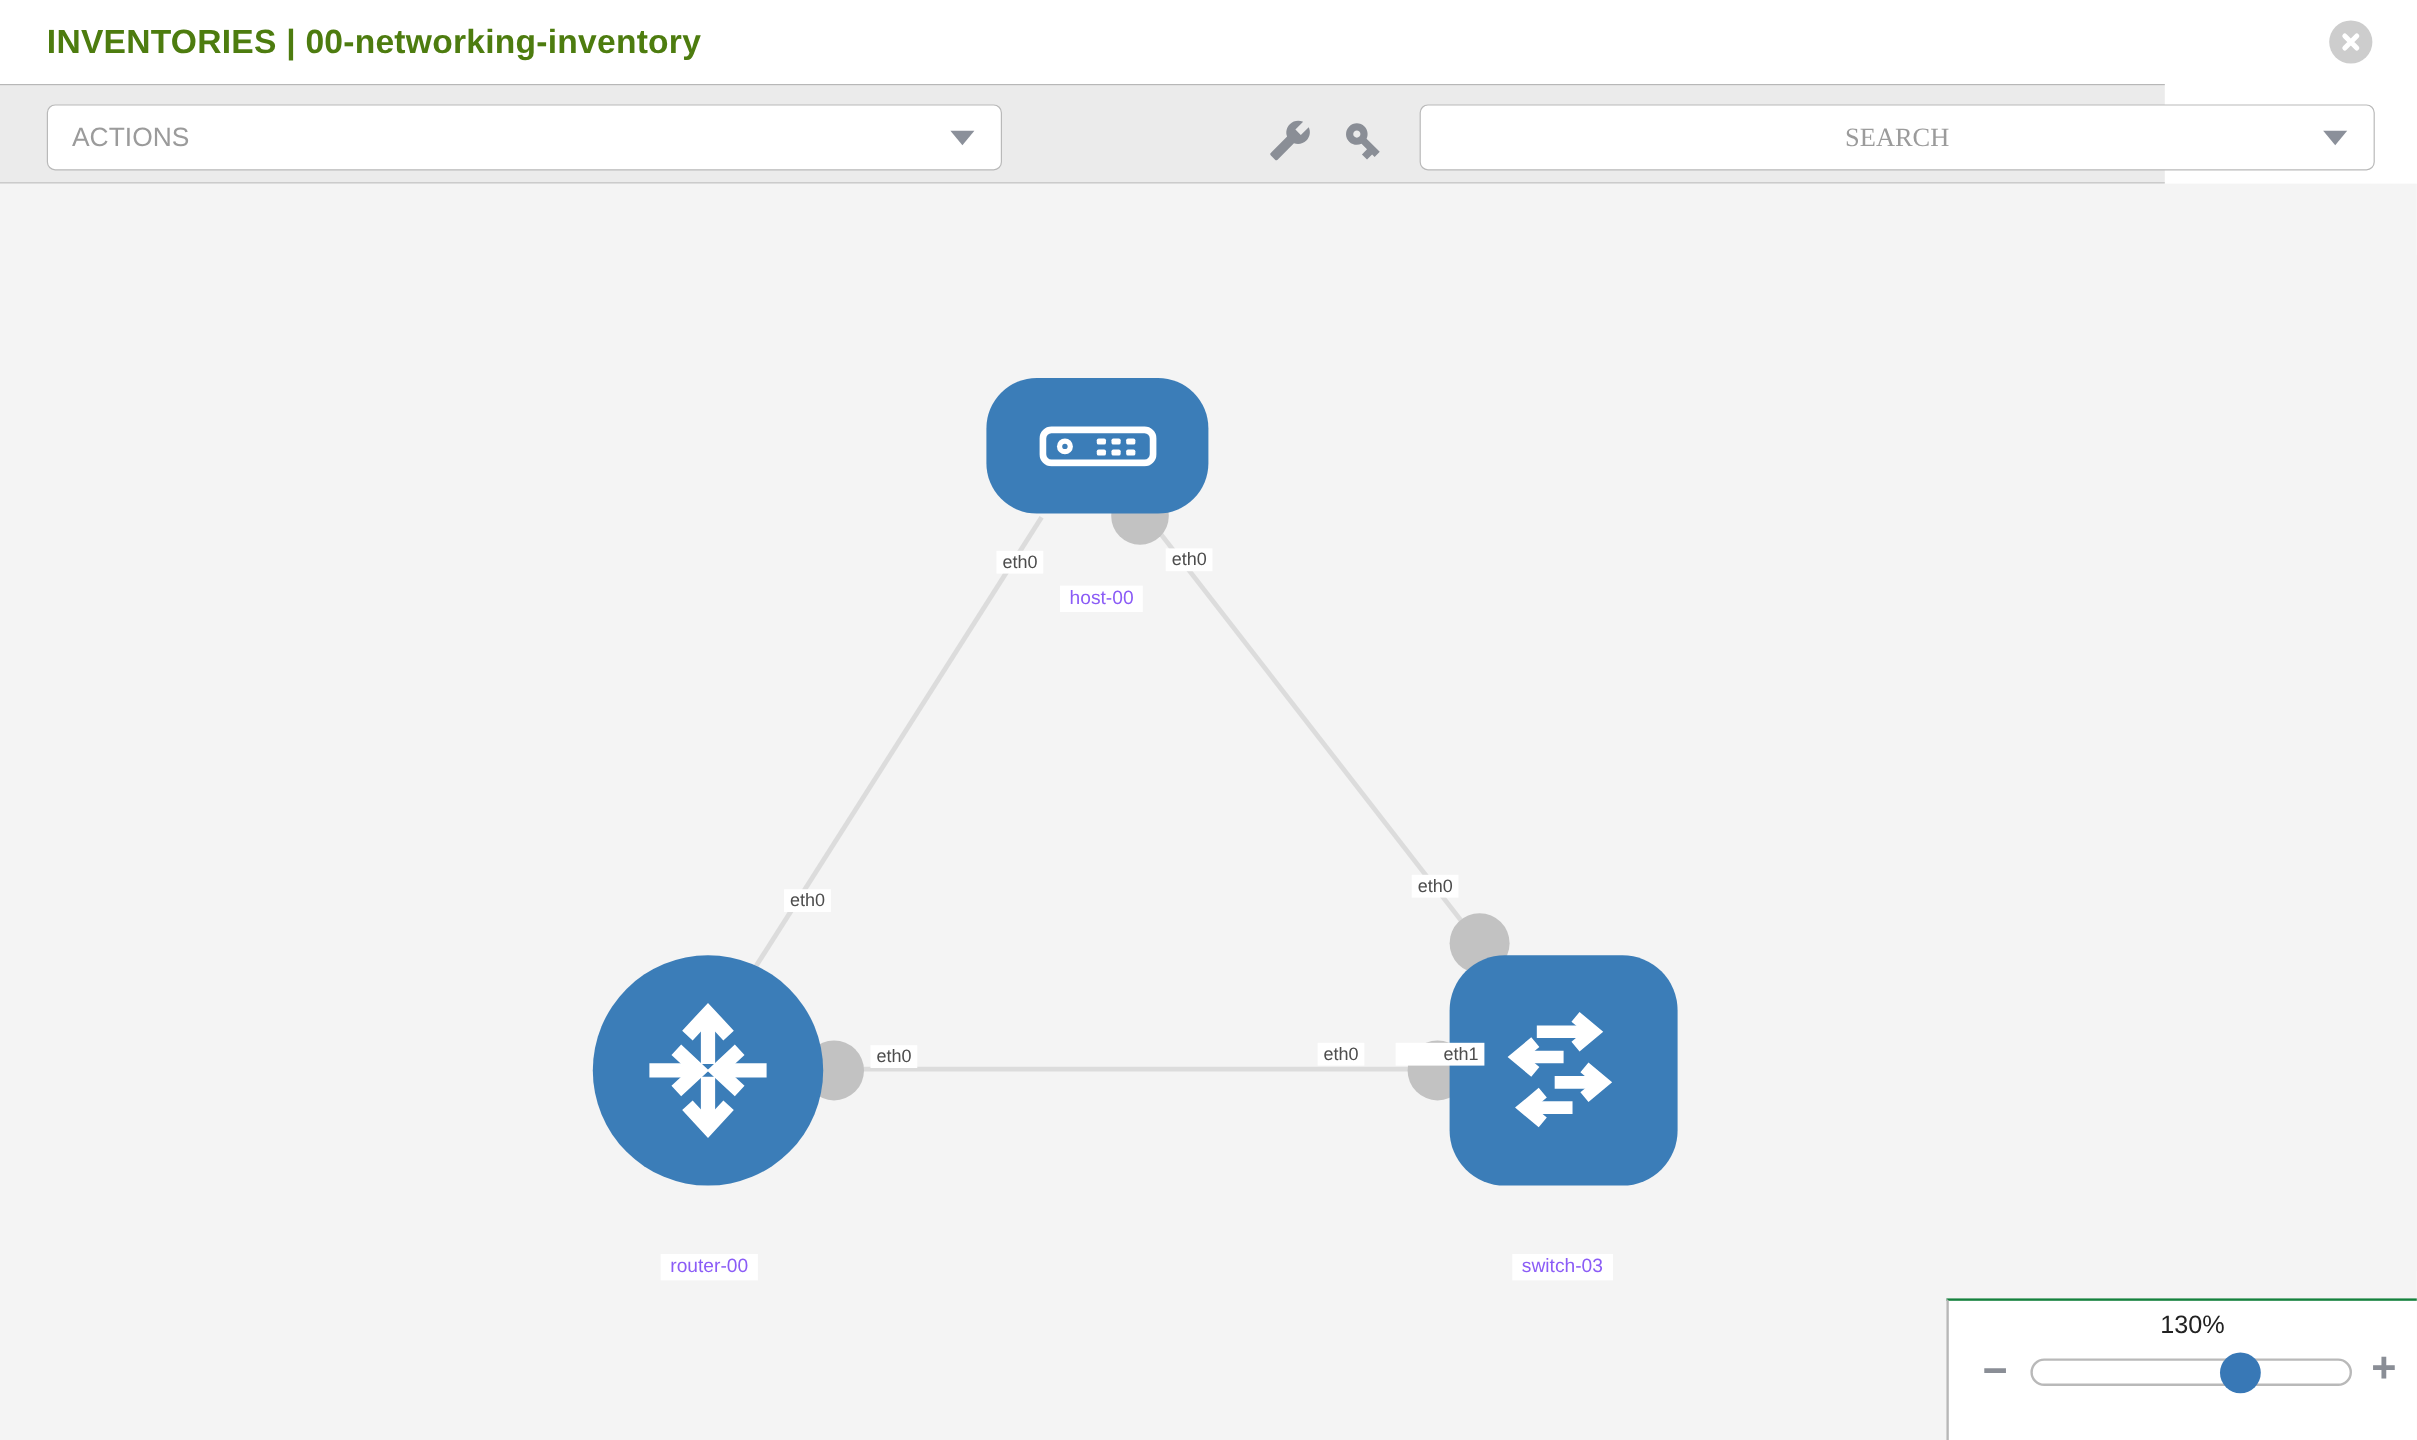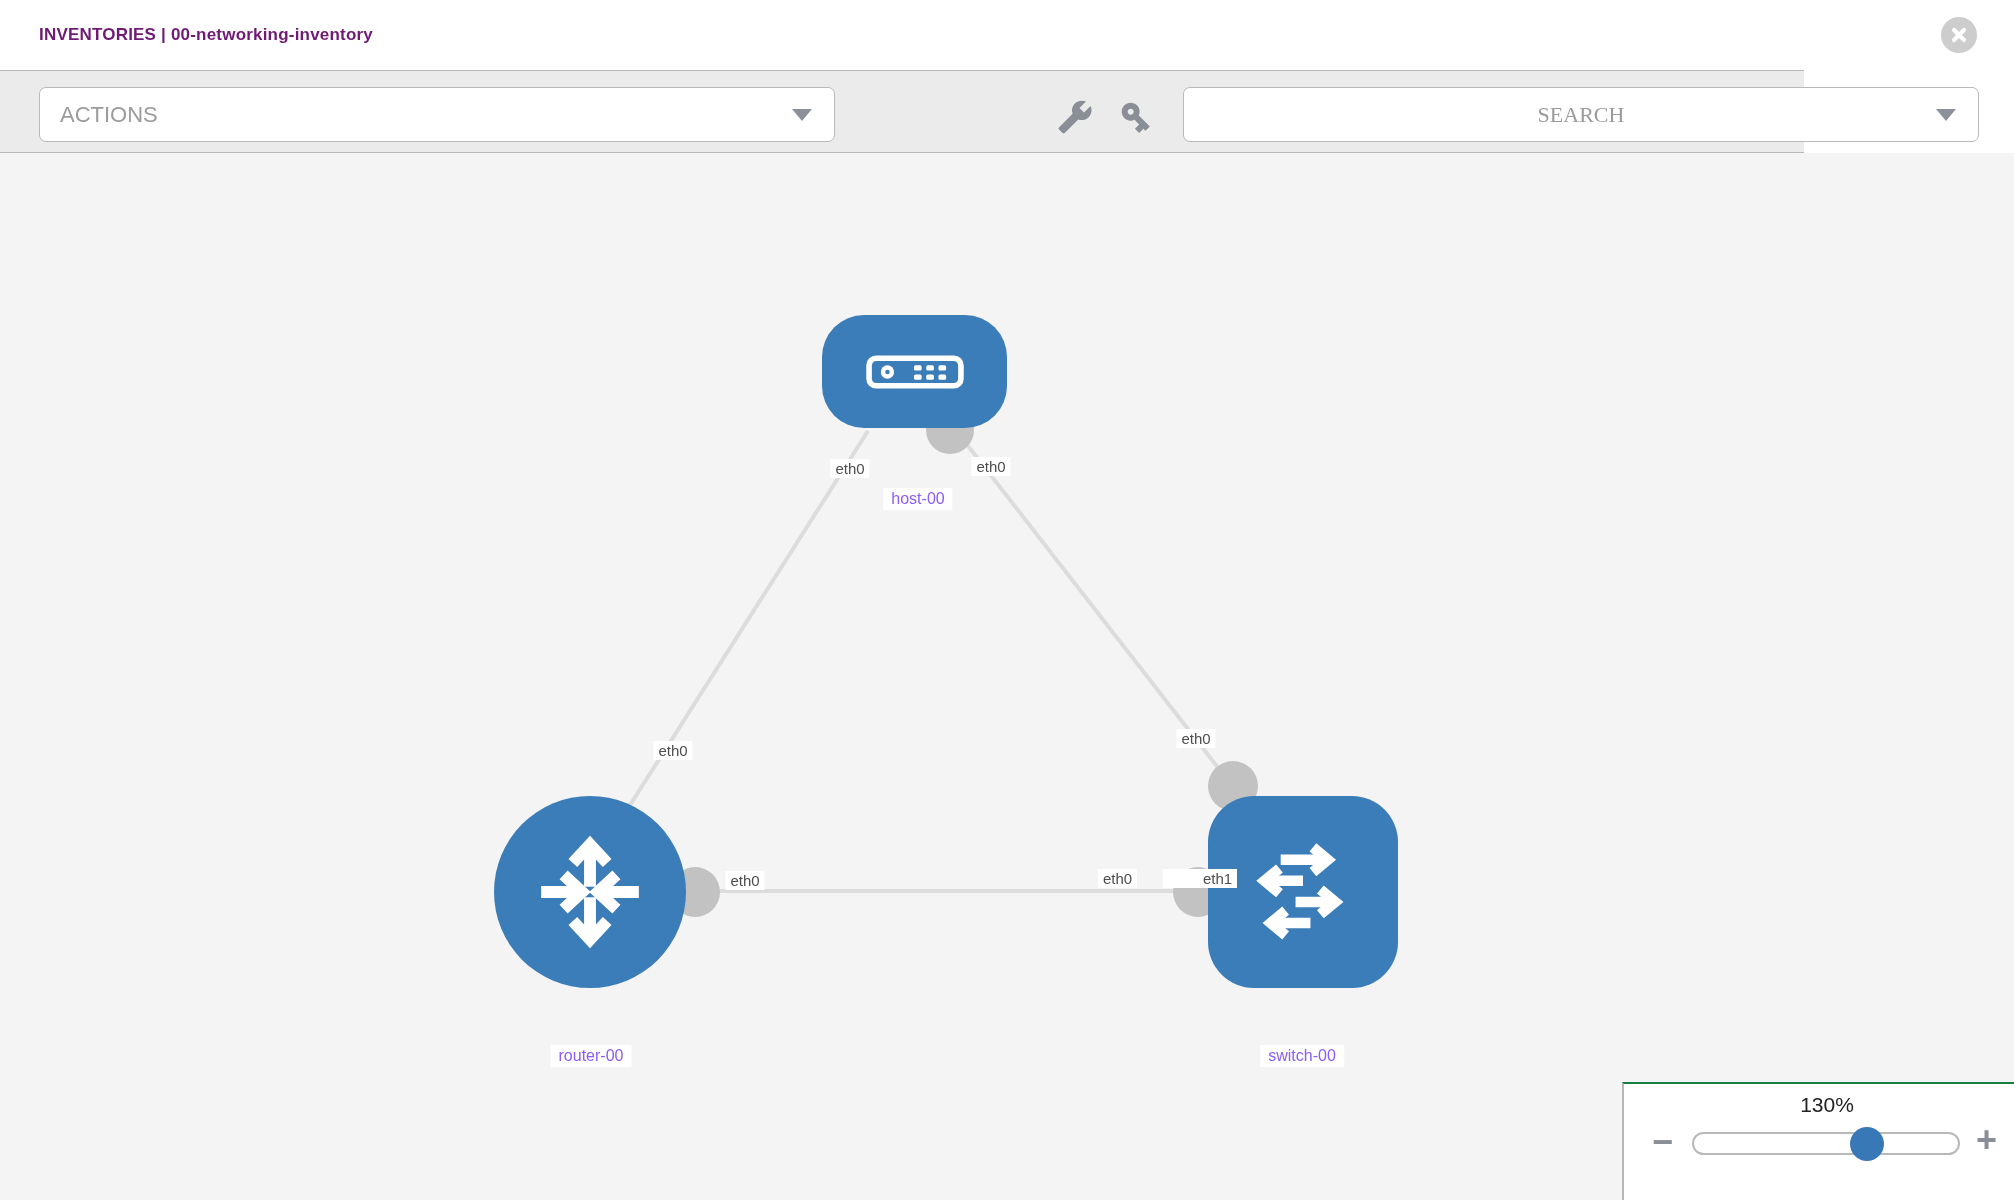--- a/index.html
+++ b/index.html
@@ -9,7 +9,7 @@
   
   .header { position:absolute; top:0; left:0; width:2014px; height:70px; background:#fff; }
   .header-title { position:absolute; left:39px; top:0; line-height:70px;
-                  font-size:17px; font-weight:bold; color:#701a75; letter-spacing:.2px; }
+                  font-size:28px; font-weight:bold; color:#4d7c0f; letter-spacing:.2px; }
   .close-btn { position:absolute; right:37px; top:17px; width:36px; height:36px;
                border-radius:50%; background:#cdcdcd; cursor:pointer;
                display:flex; align-items:center; justify-content:center; }

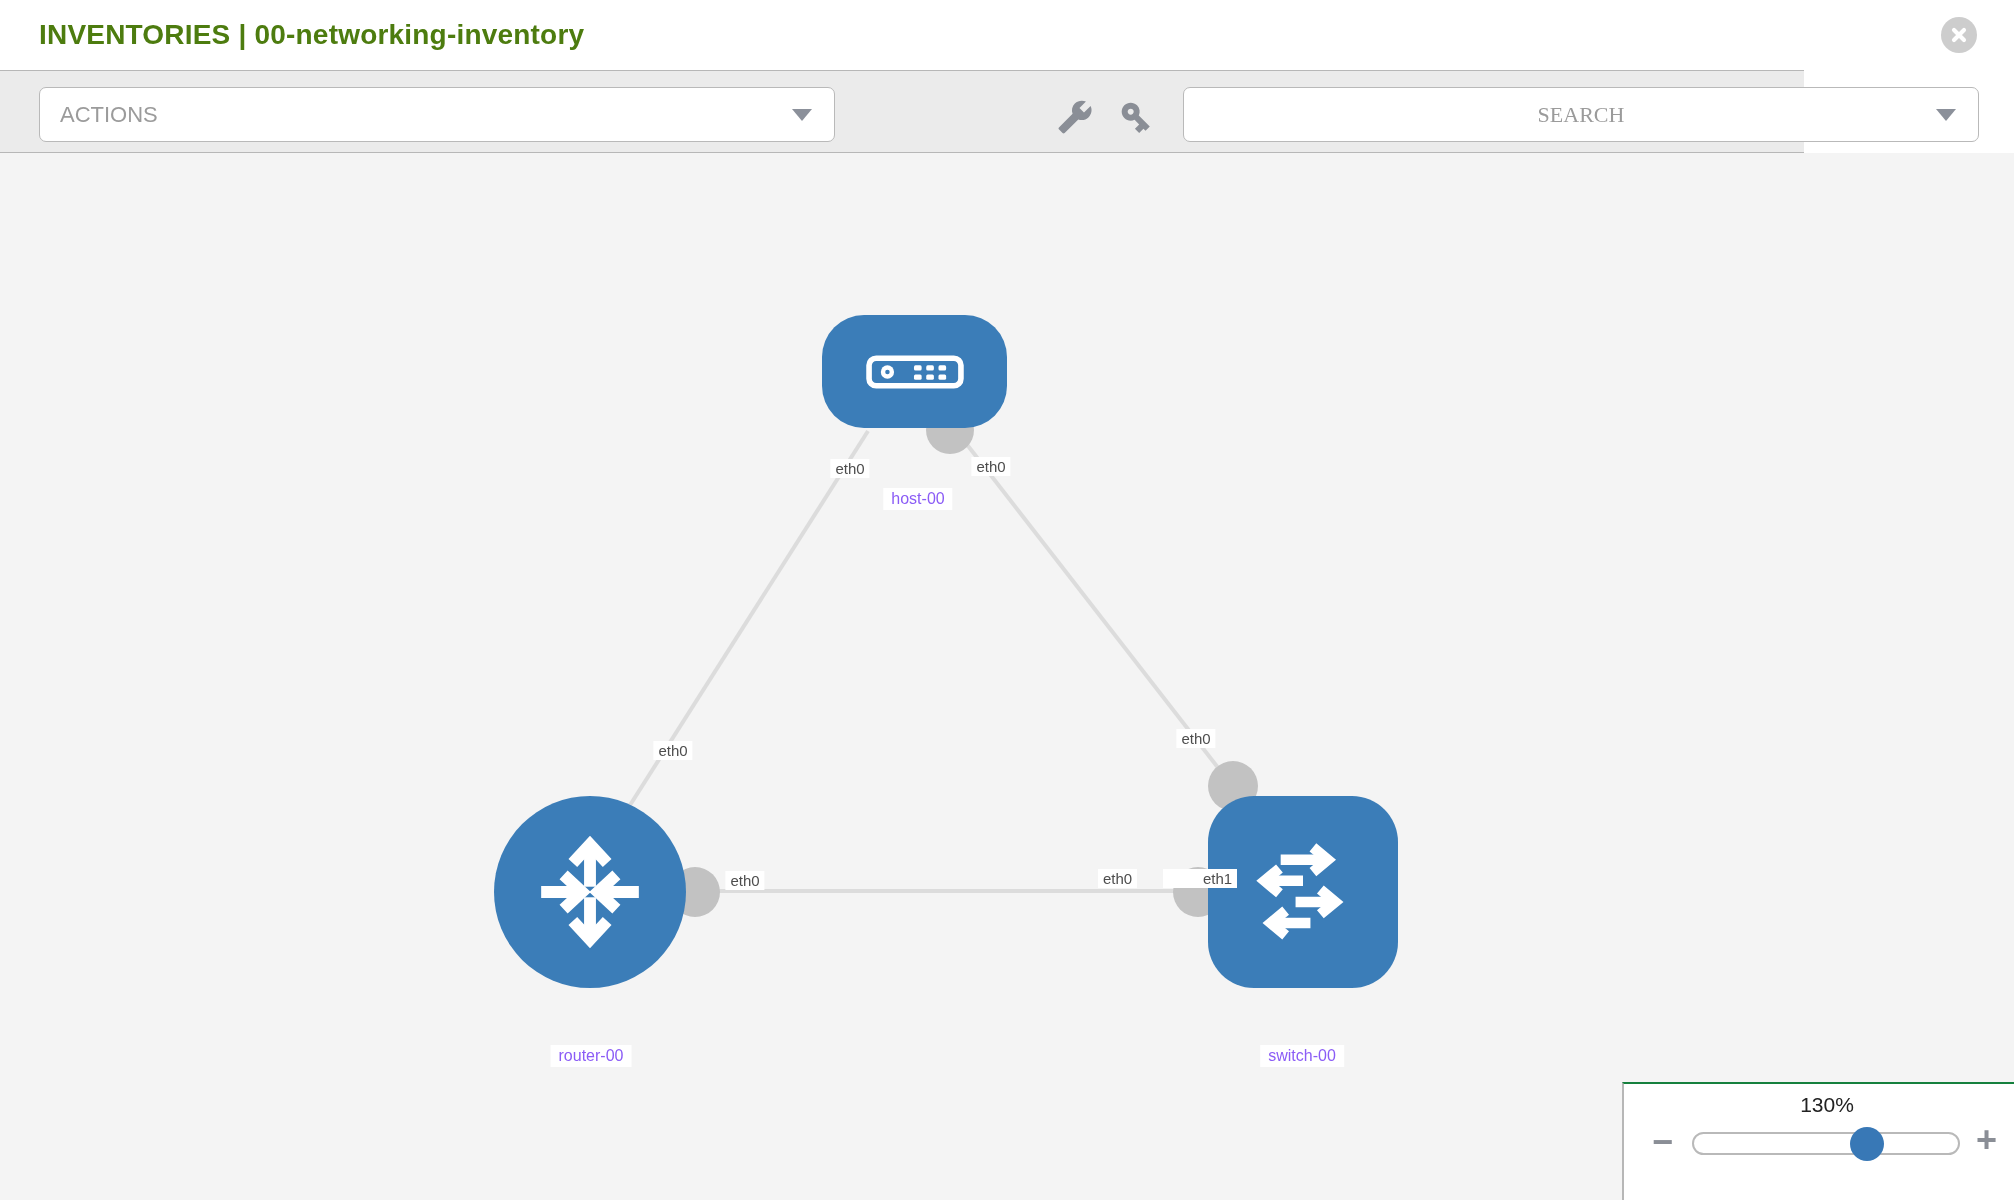--- a/index.html
+++ b/index.html
@@ -173,7 +173,7 @@
 
   <div class="node-label lbl-host">host-00</div>
   <div class="node-label lbl-router">router-00</div>
-  <div class="node-label lbl-switch">switch-00</div>
+  <div class="node-label lbl-switch">switch-03</div>
 
   <div class="eth-label eth-center eth-host-left">eth0</div>
   <div class="eth-label eth-center eth-host-right">eth0</div>

